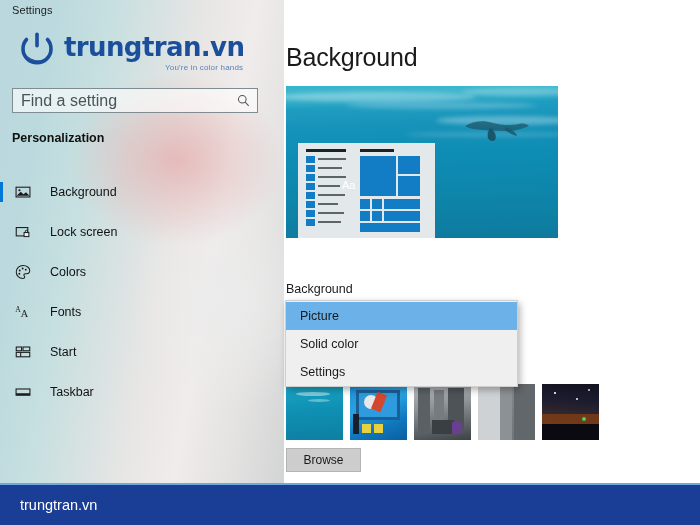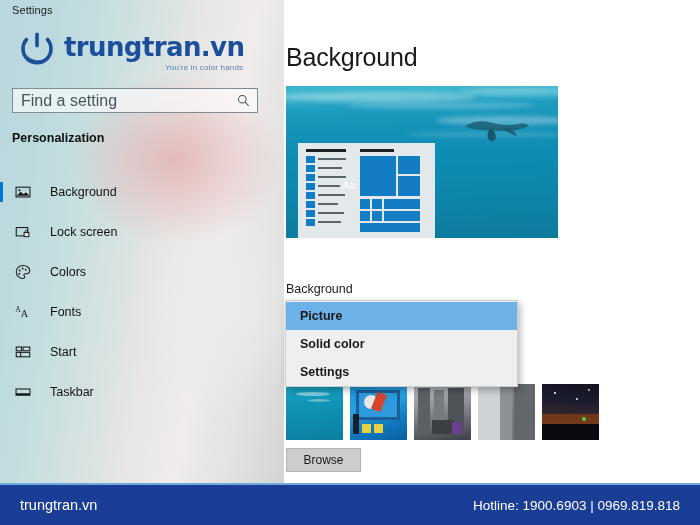--- a/index.html
+++ b/index.html
@@ -276,7 +276,6 @@
     box-shadow: 2px 3px 7px rgba(0,0,0,0.30);
     z-index: 40;
     padding: 1px 0;
-    font-weight: bold;
   }
   .dd-item {
     height: 28px;

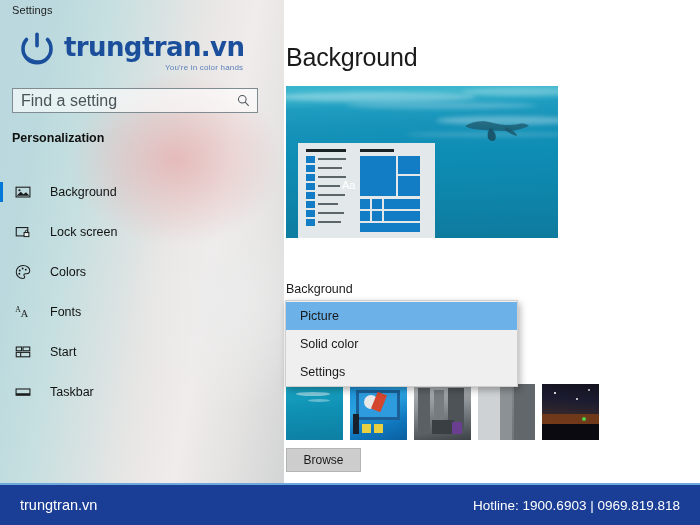--- a/index.html
+++ b/index.html
@@ -537,7 +537,6 @@
 
   <div id="footer">
     <div id="footer-brand">trungtran.vn</div>
-    <div id="footer-hotline">Hotline: 1900.6903  |  0969.819.818</div>
   </div>
 
 </div>

